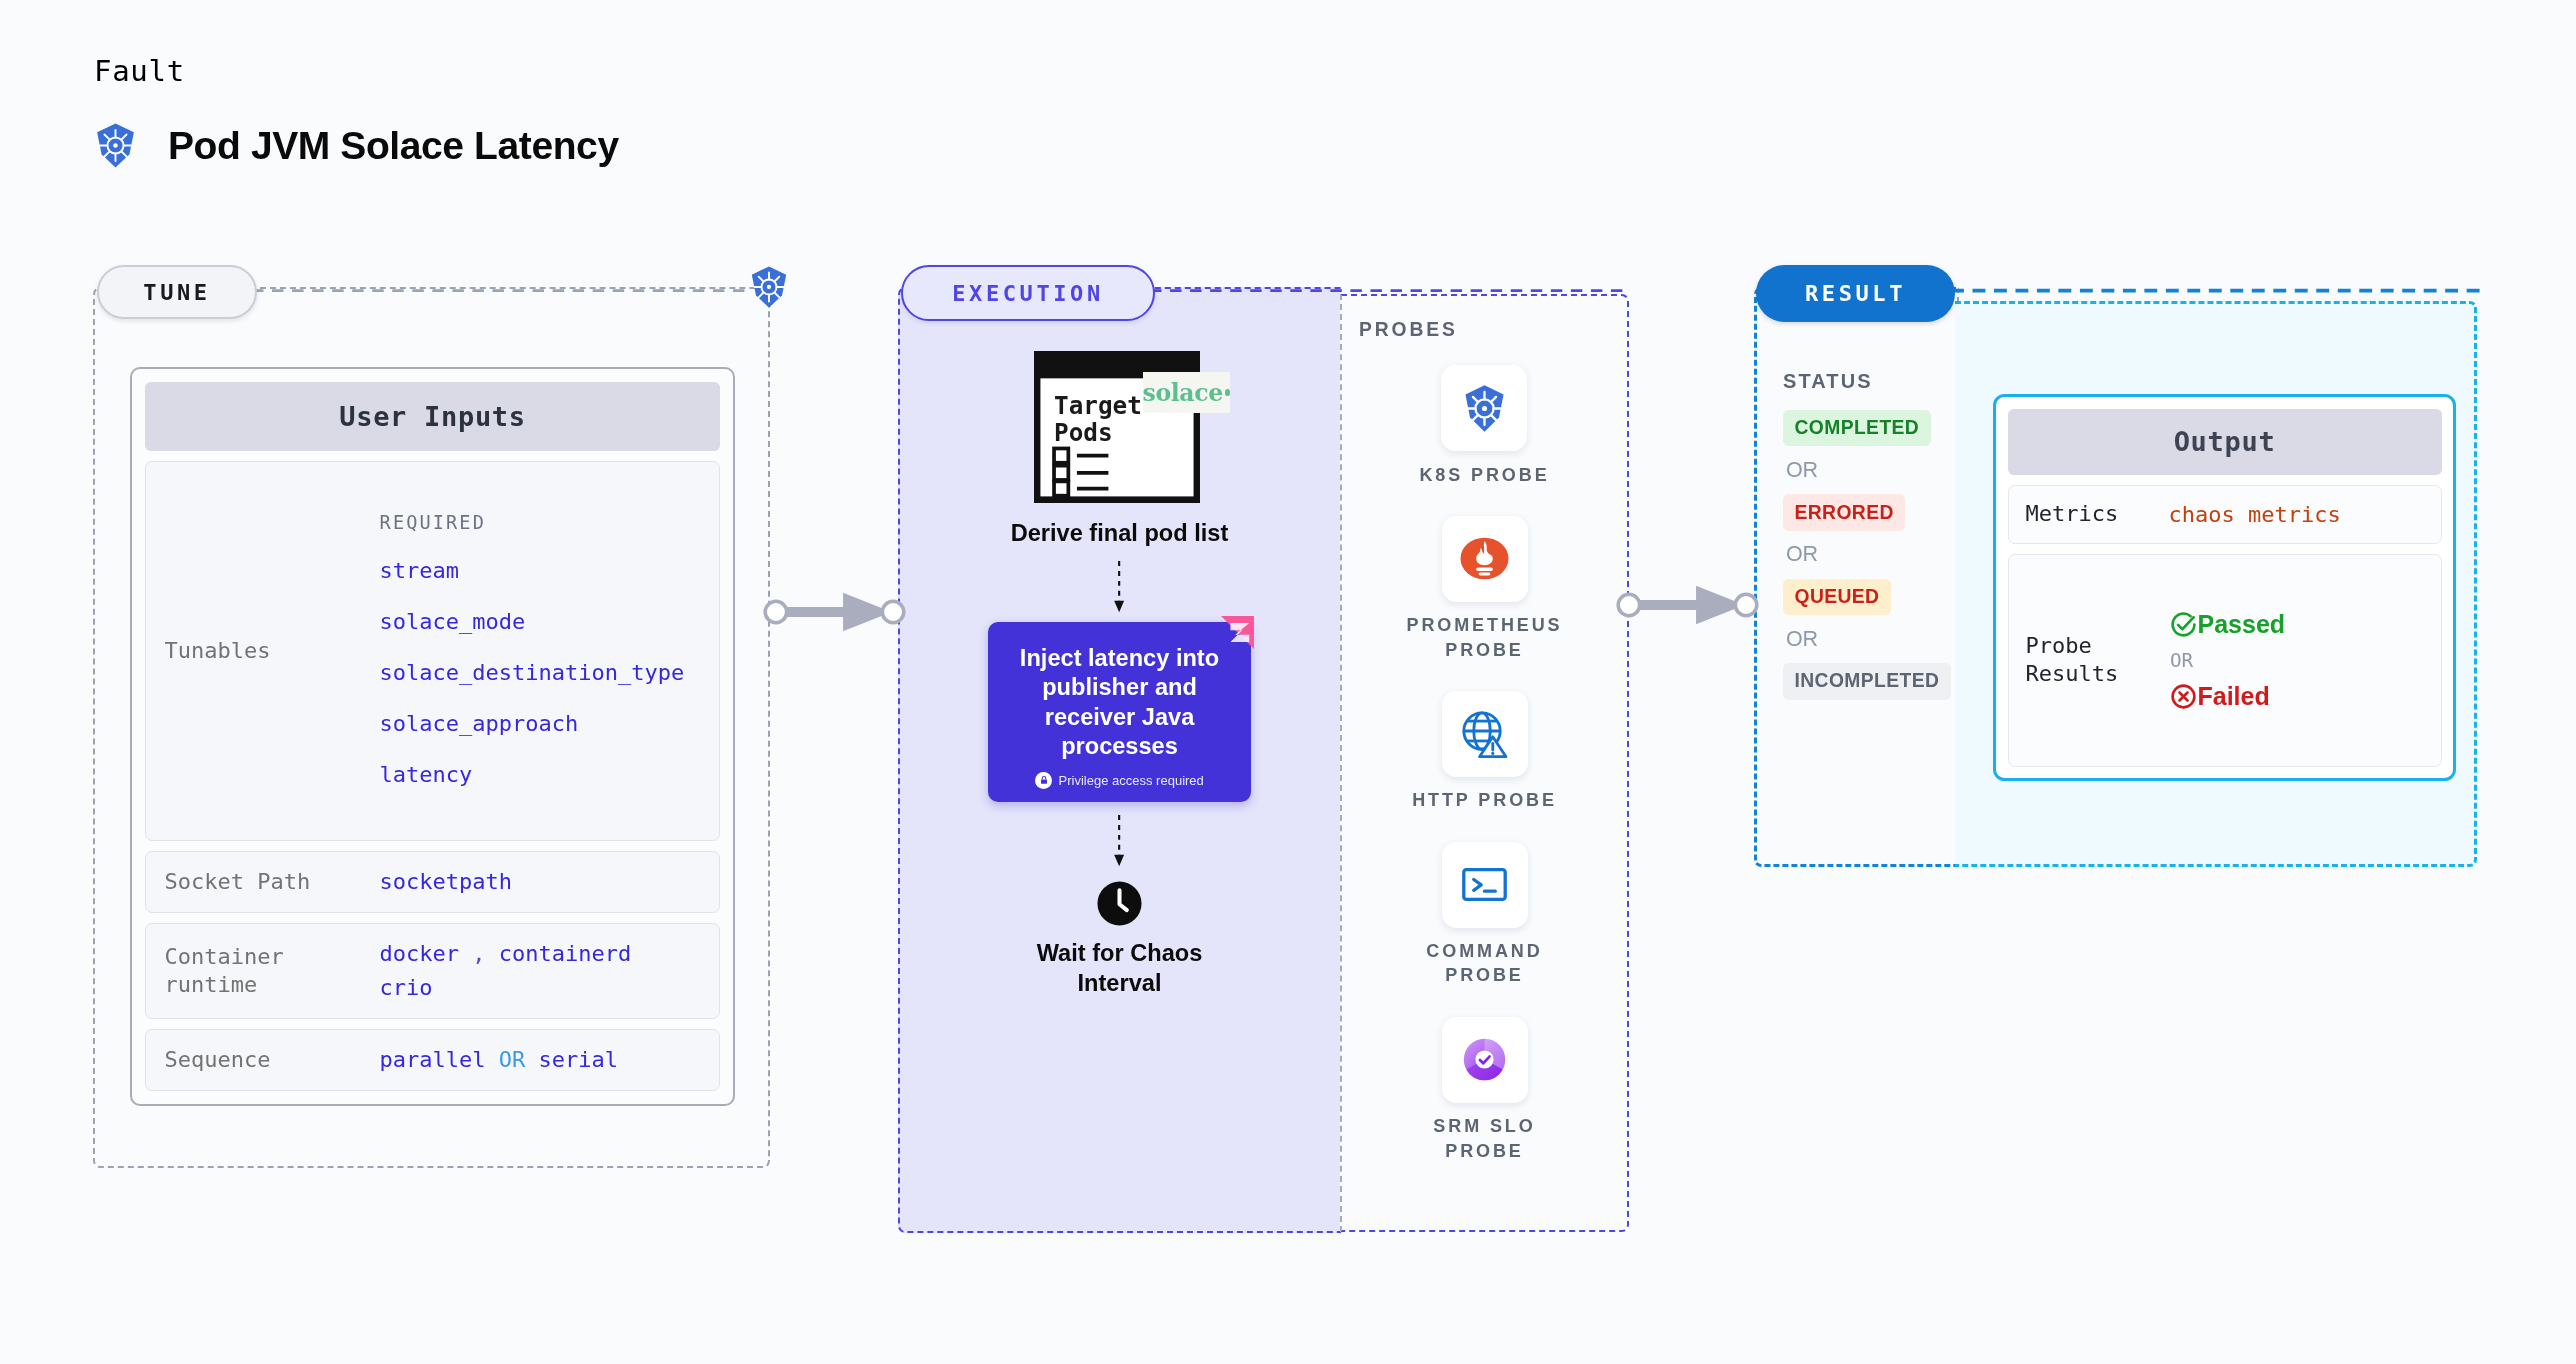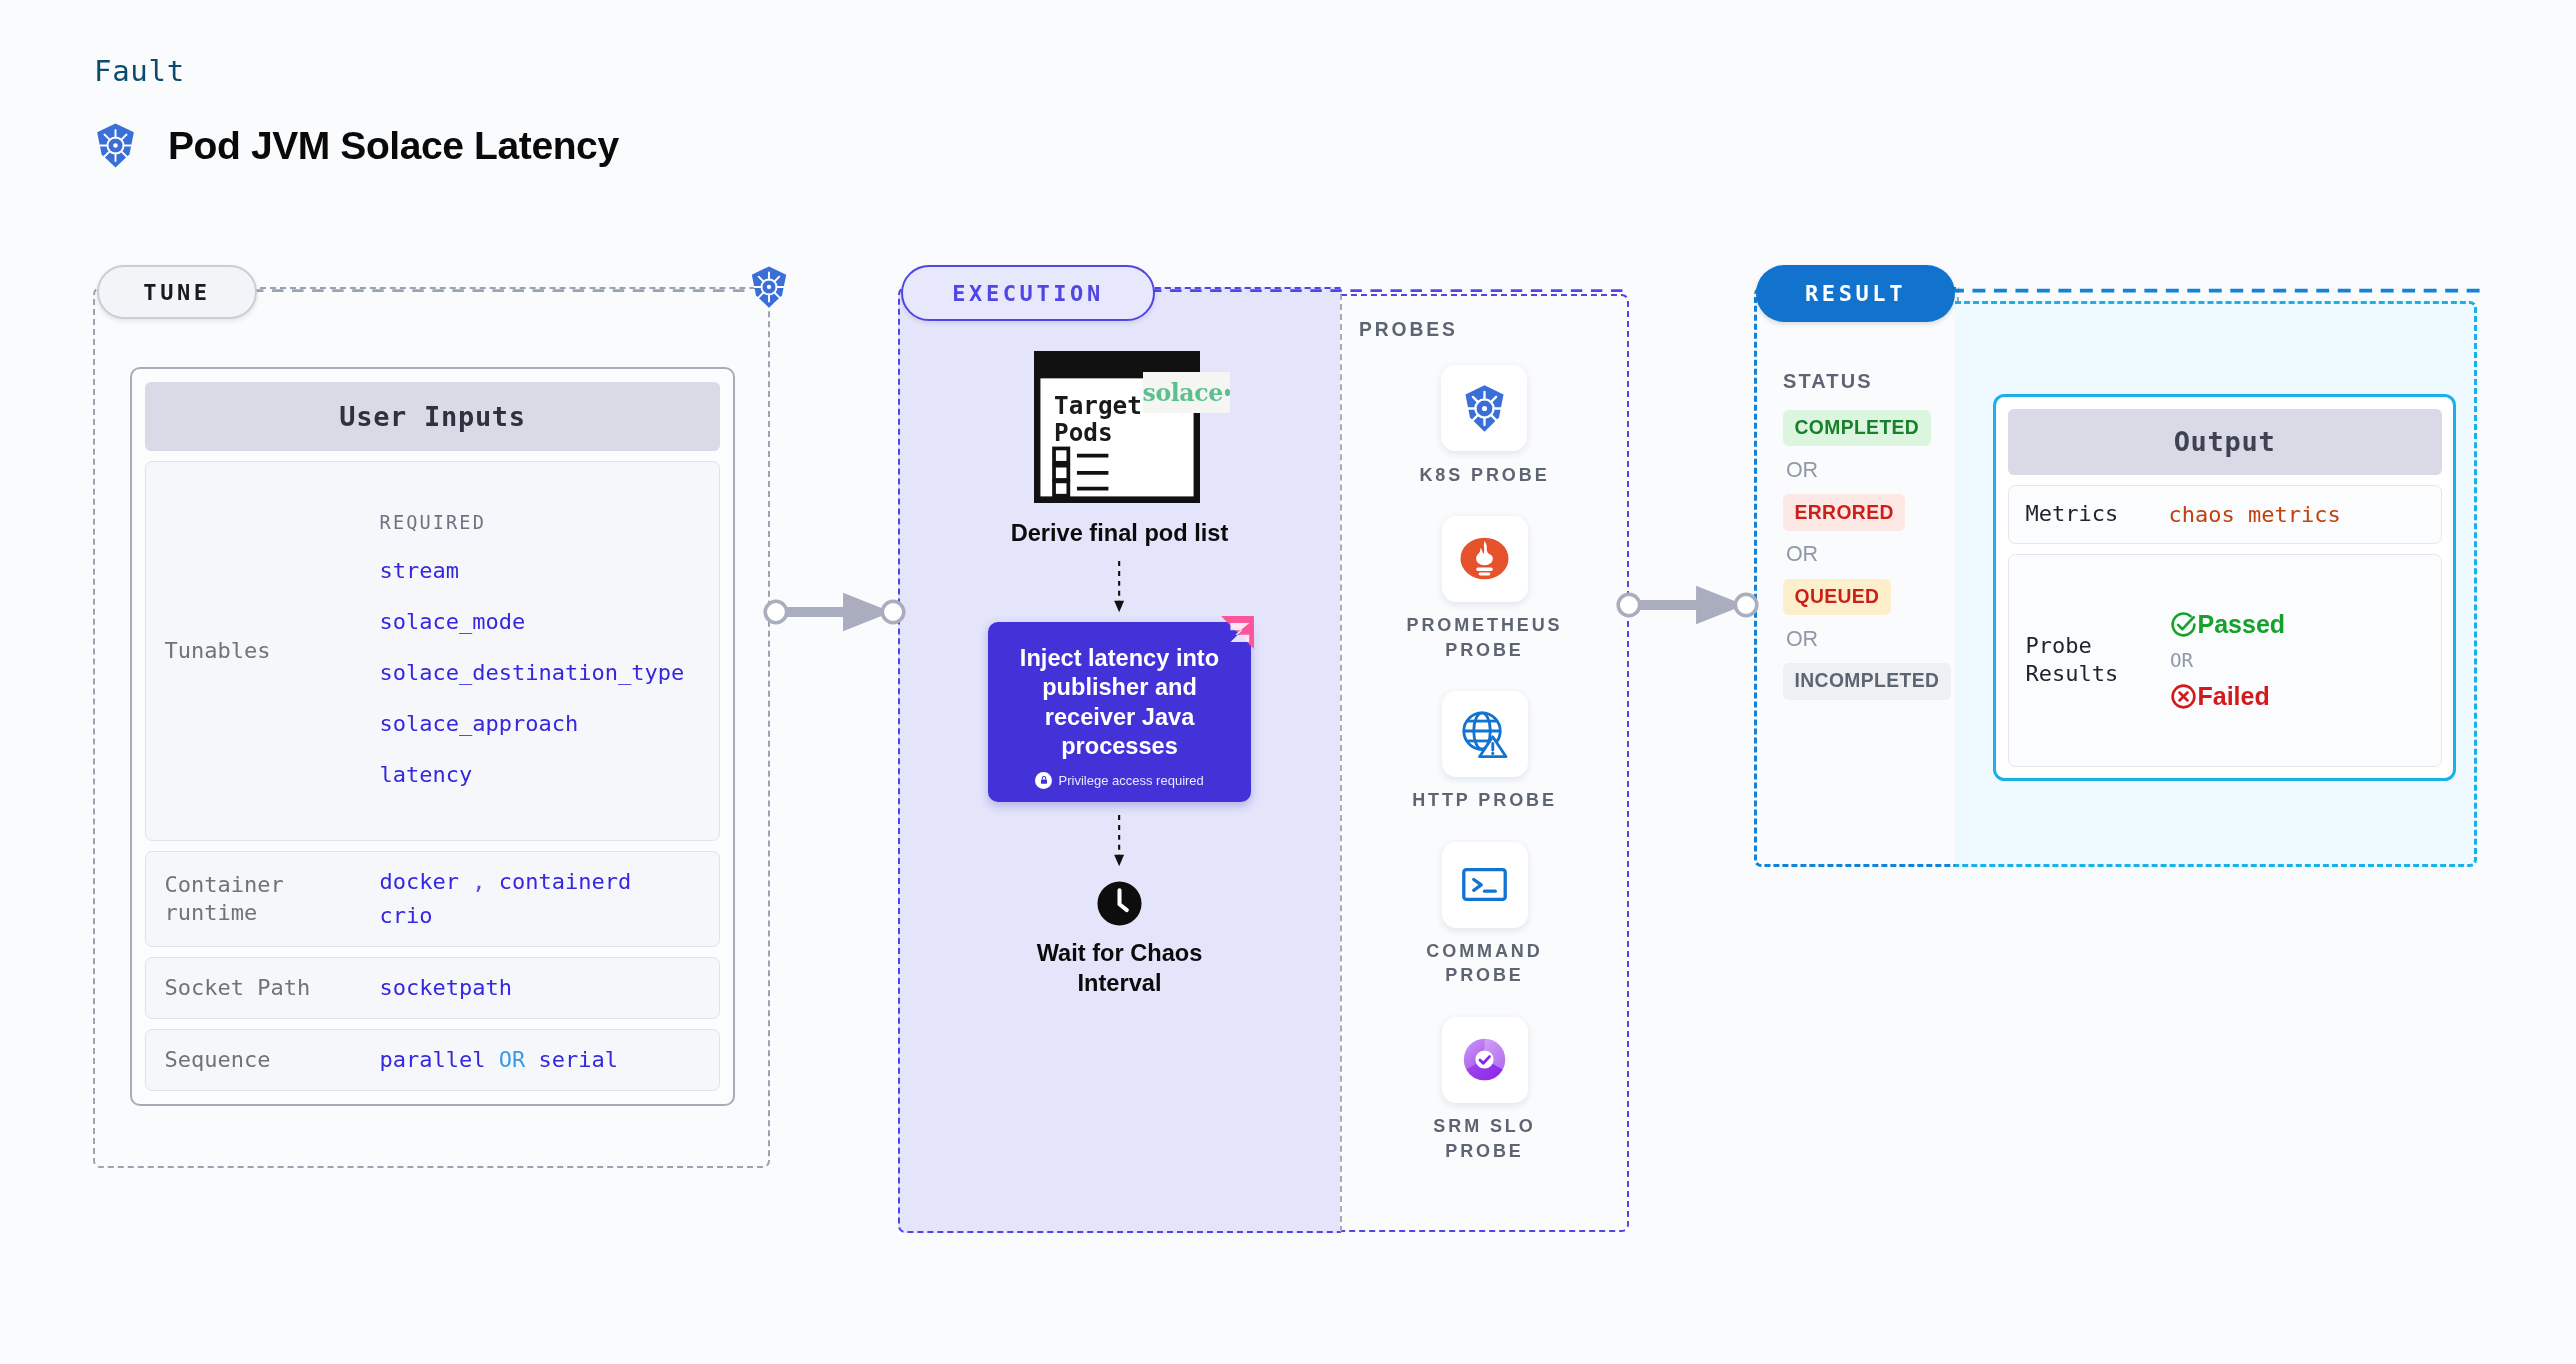--- a/index.html
+++ b/index.html
@@ -15,7 +15,7 @@
   .hdr-fault {
     position: absolute; left: 94px; top: 54px;
     font-family: "DejaVu Sans Mono", monospace;
-    font-size: 29px; color: #0c4a6e; letter-spacing: 0.7px;
+    font-size: 29px; color: #000000; letter-spacing: 0.7px;
   }
   .hdr-row {
     position: absolute; left: 92px; top: 122px;

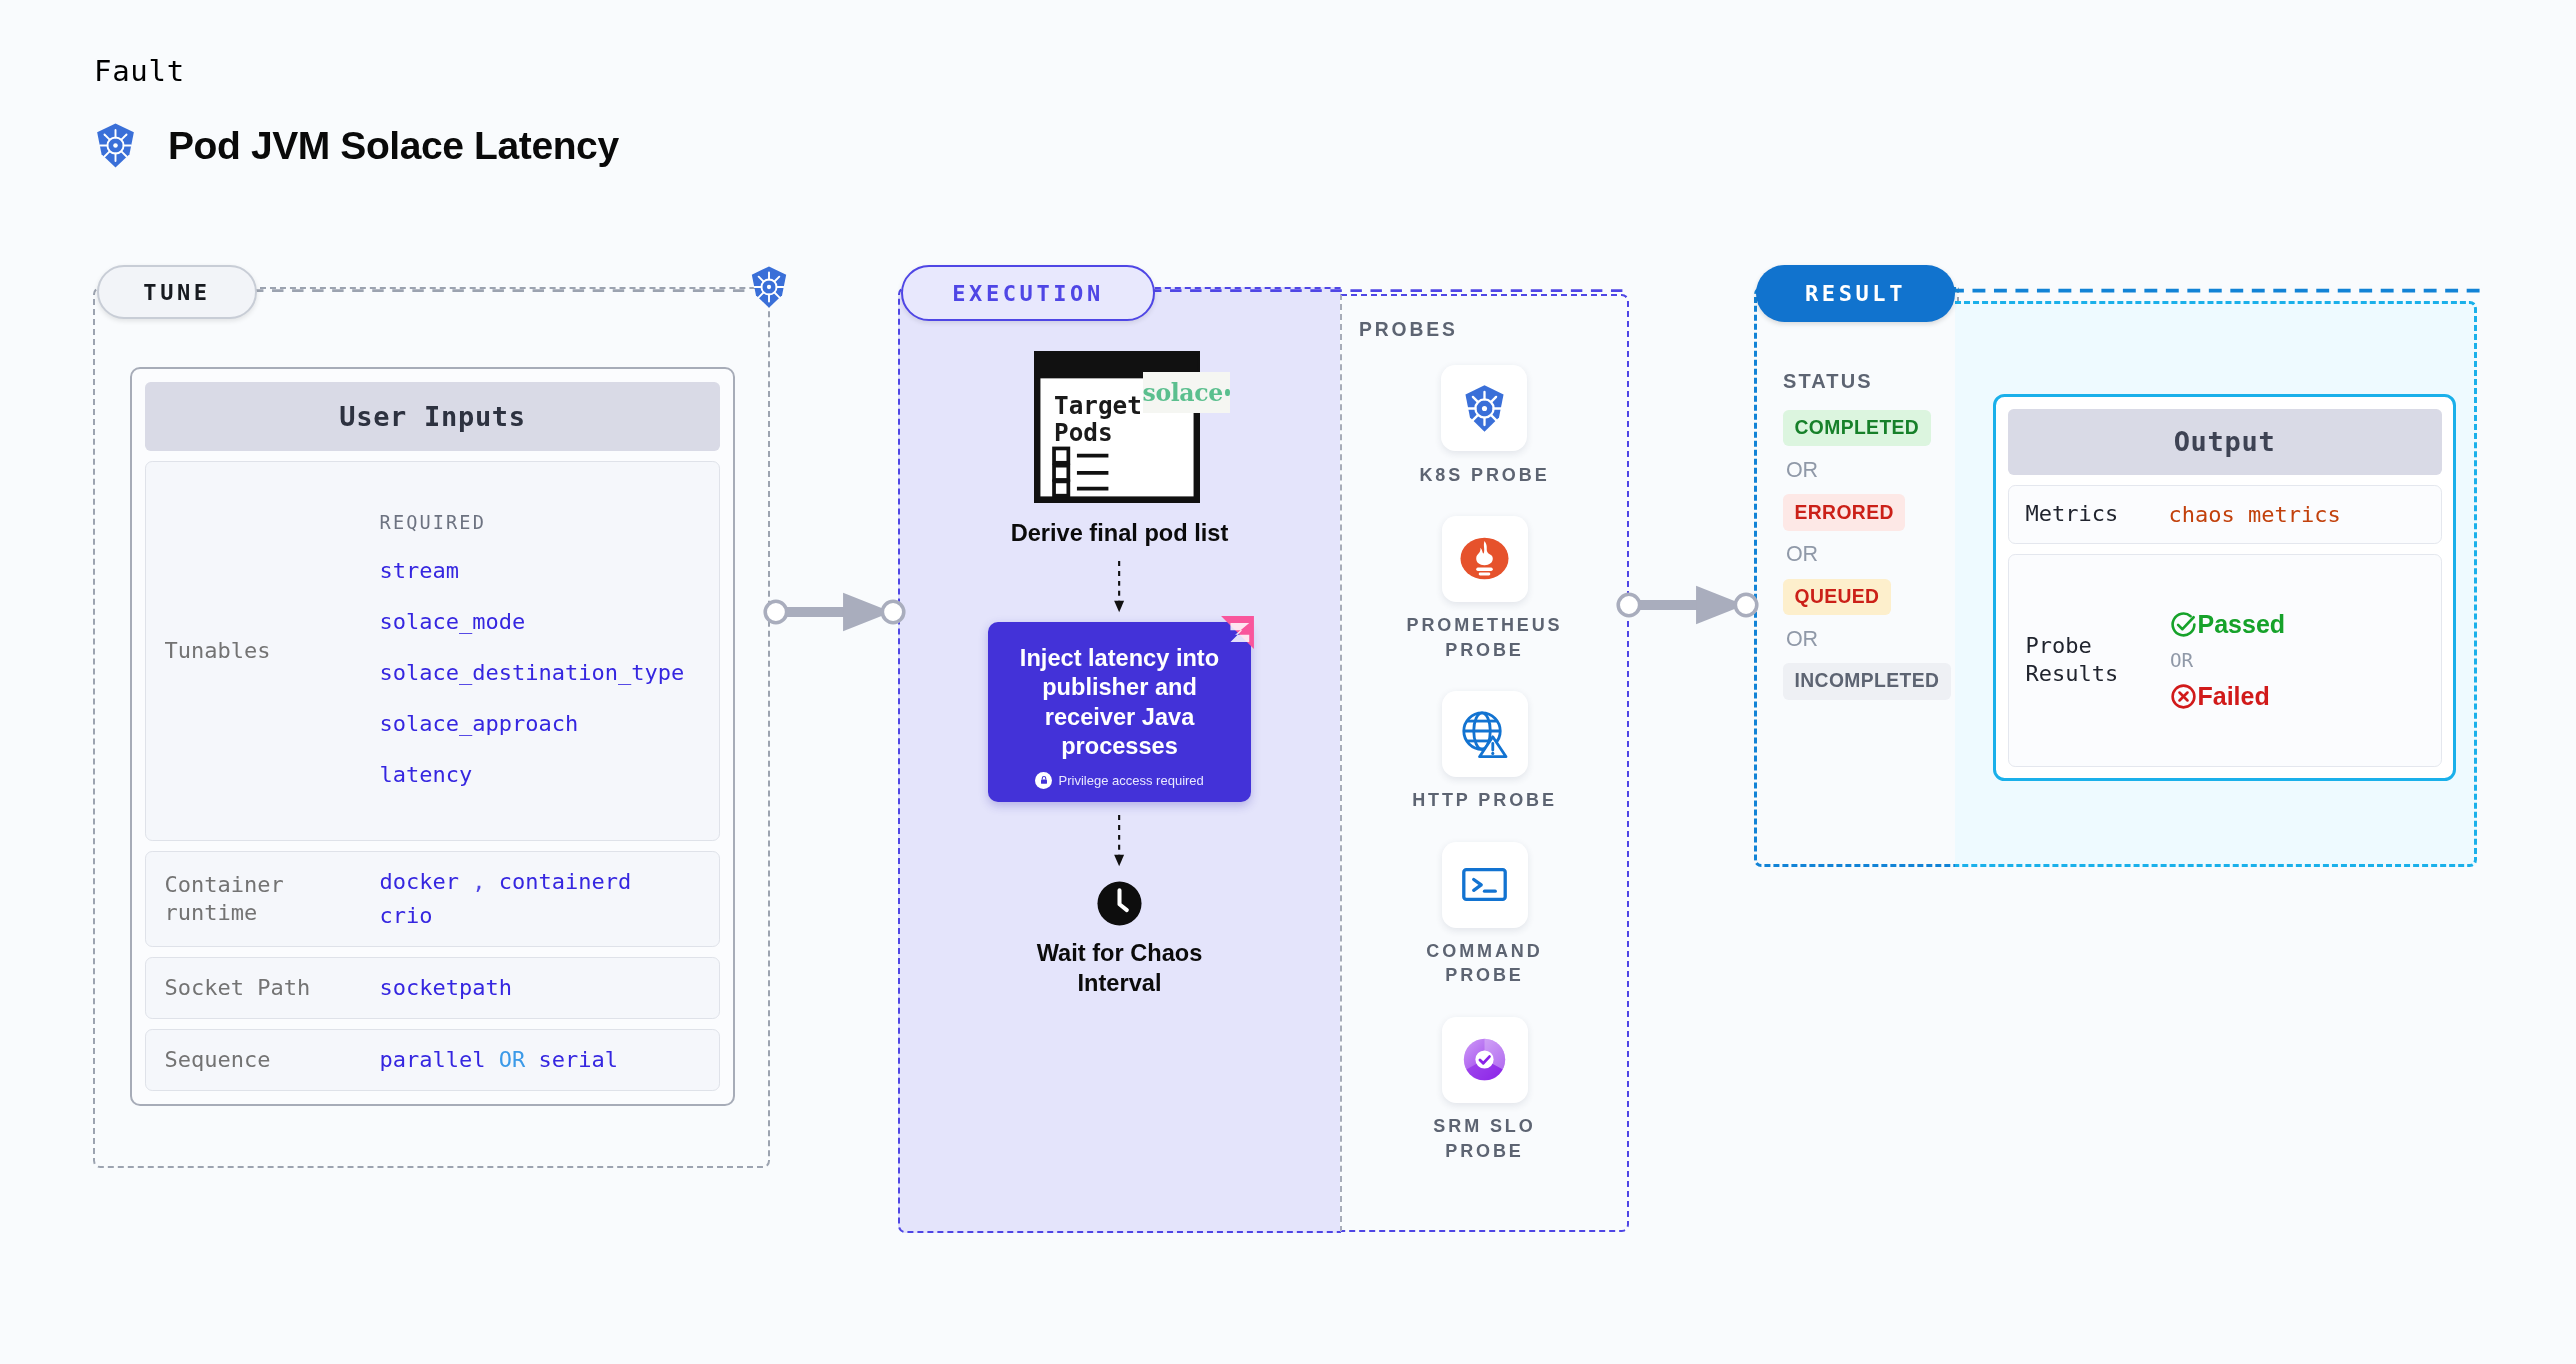--- a/index.html
+++ b/index.html
@@ -356,19 +356,19 @@
     </div>
 
     <div class="ui-row">
+      <div class="ui-row-label">Socket Path</div>
+      <div class="ui-row-vals">
+        <span>socketpath</span>
+      </div>
+    </div>
+
+    <div class="ui-row">
       <div class="ui-row-label">Container runtime</div>
       <div class="ui-row-vals">
         <span>docker</span>
         <span class="punct">,</span>
         <span>containerd</span><br>
         <span>crio</span>
-      </div>
-    </div>
-
-    <div class="ui-row">
-      <div class="ui-row-label">Socket Path</div>
-      <div class="ui-row-vals">
-        <span>socketpath</span>
       </div>
     </div>
 

